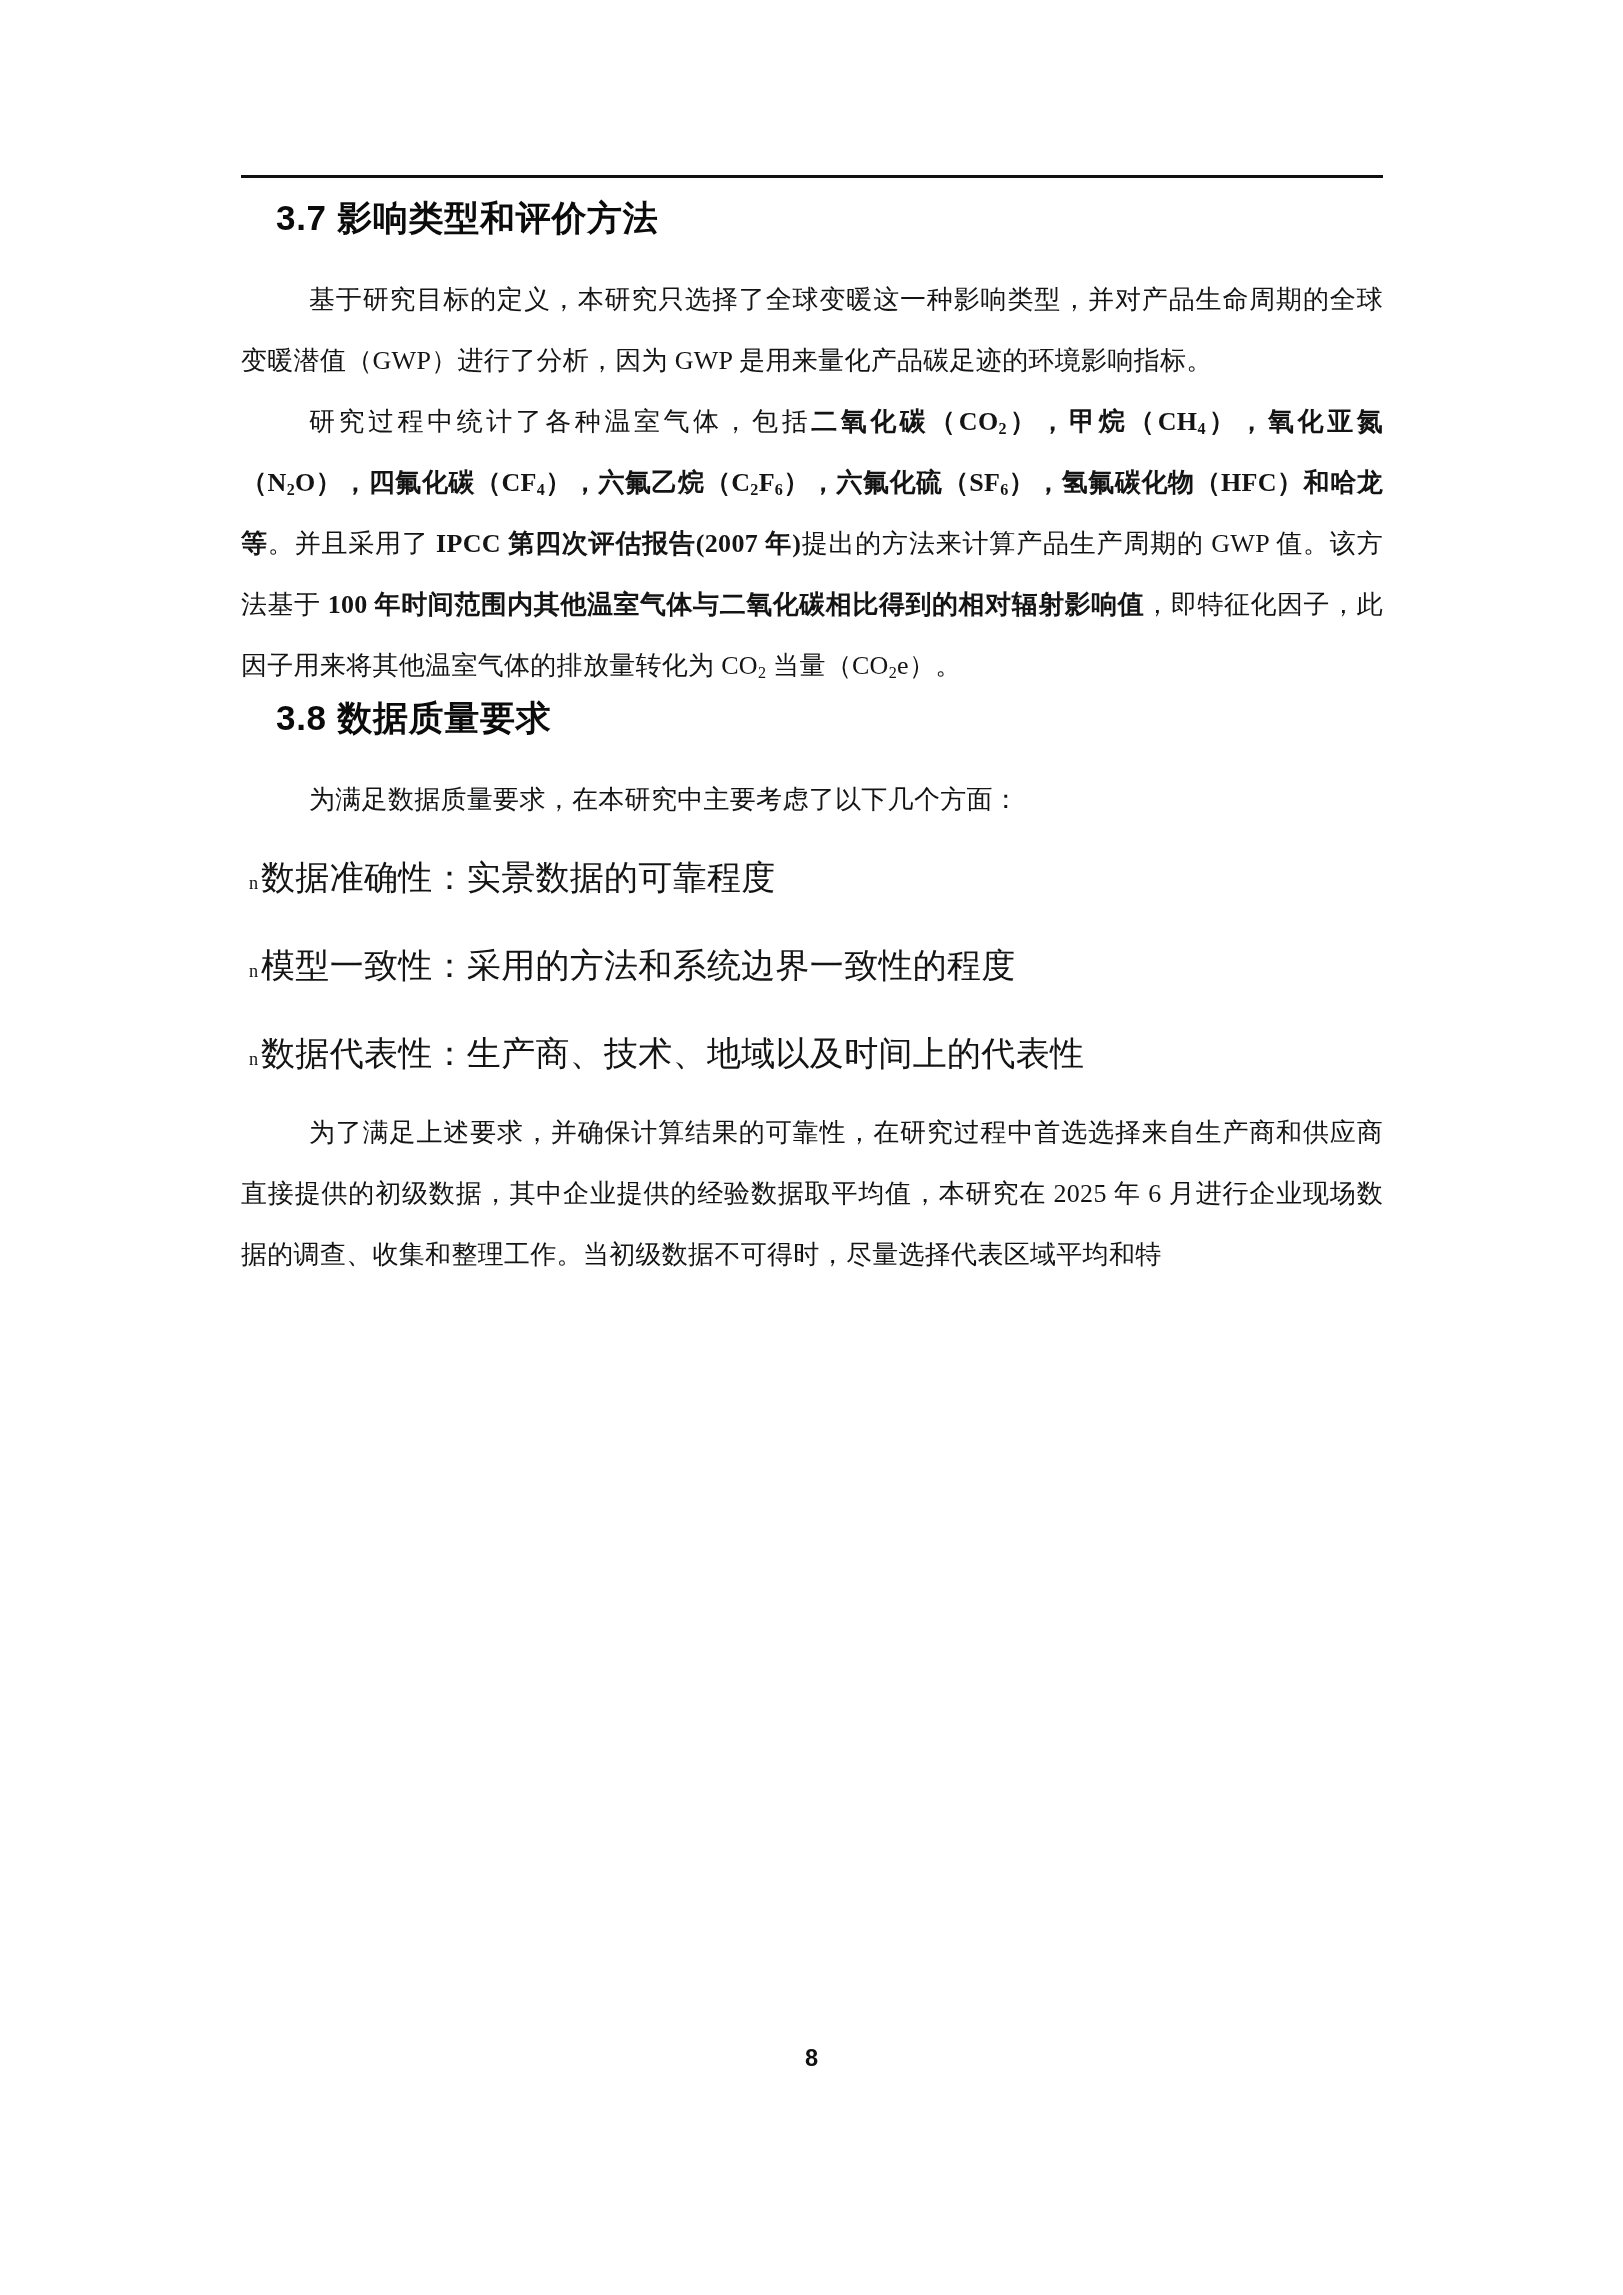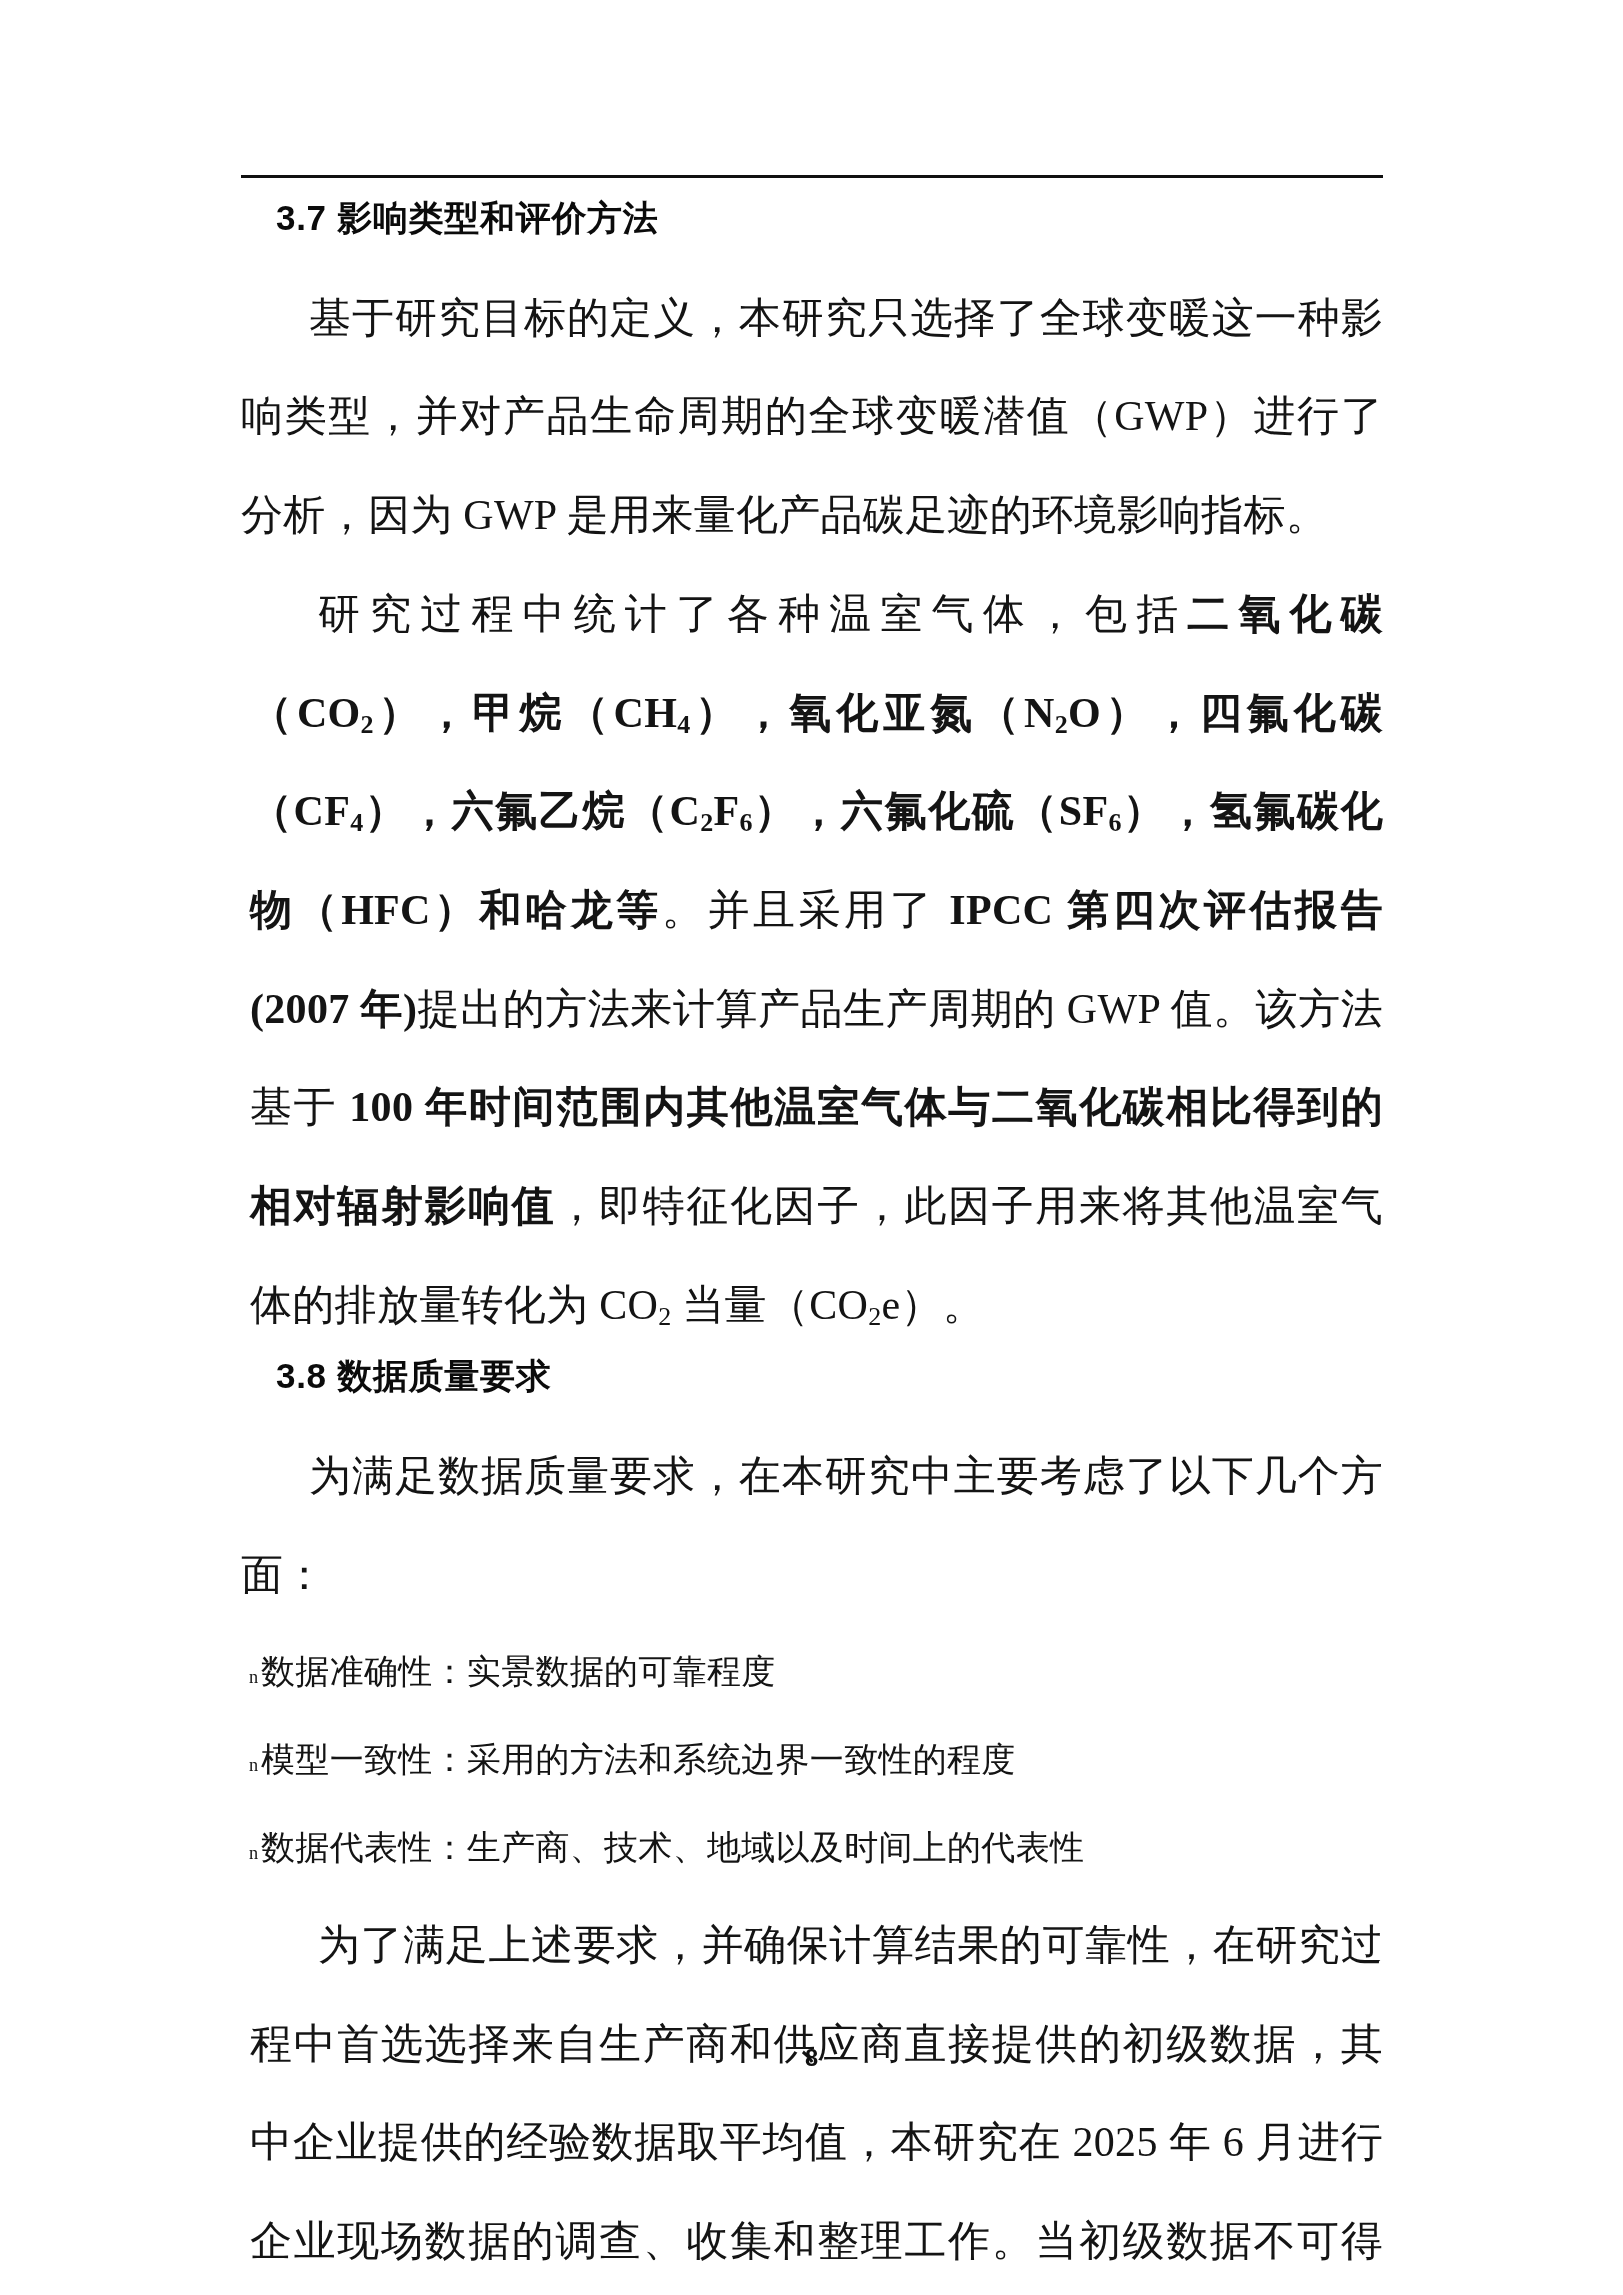--- a/index.html
+++ b/index.html
@@ -58,7 +58,7 @@
   .h-38 { margin-top: 63px; }
 
   p.body-para {
-    font-size: 42px;
+    font-size: 26px;
     line-height: 2.35;
     margin: 0;
     padding: 0;

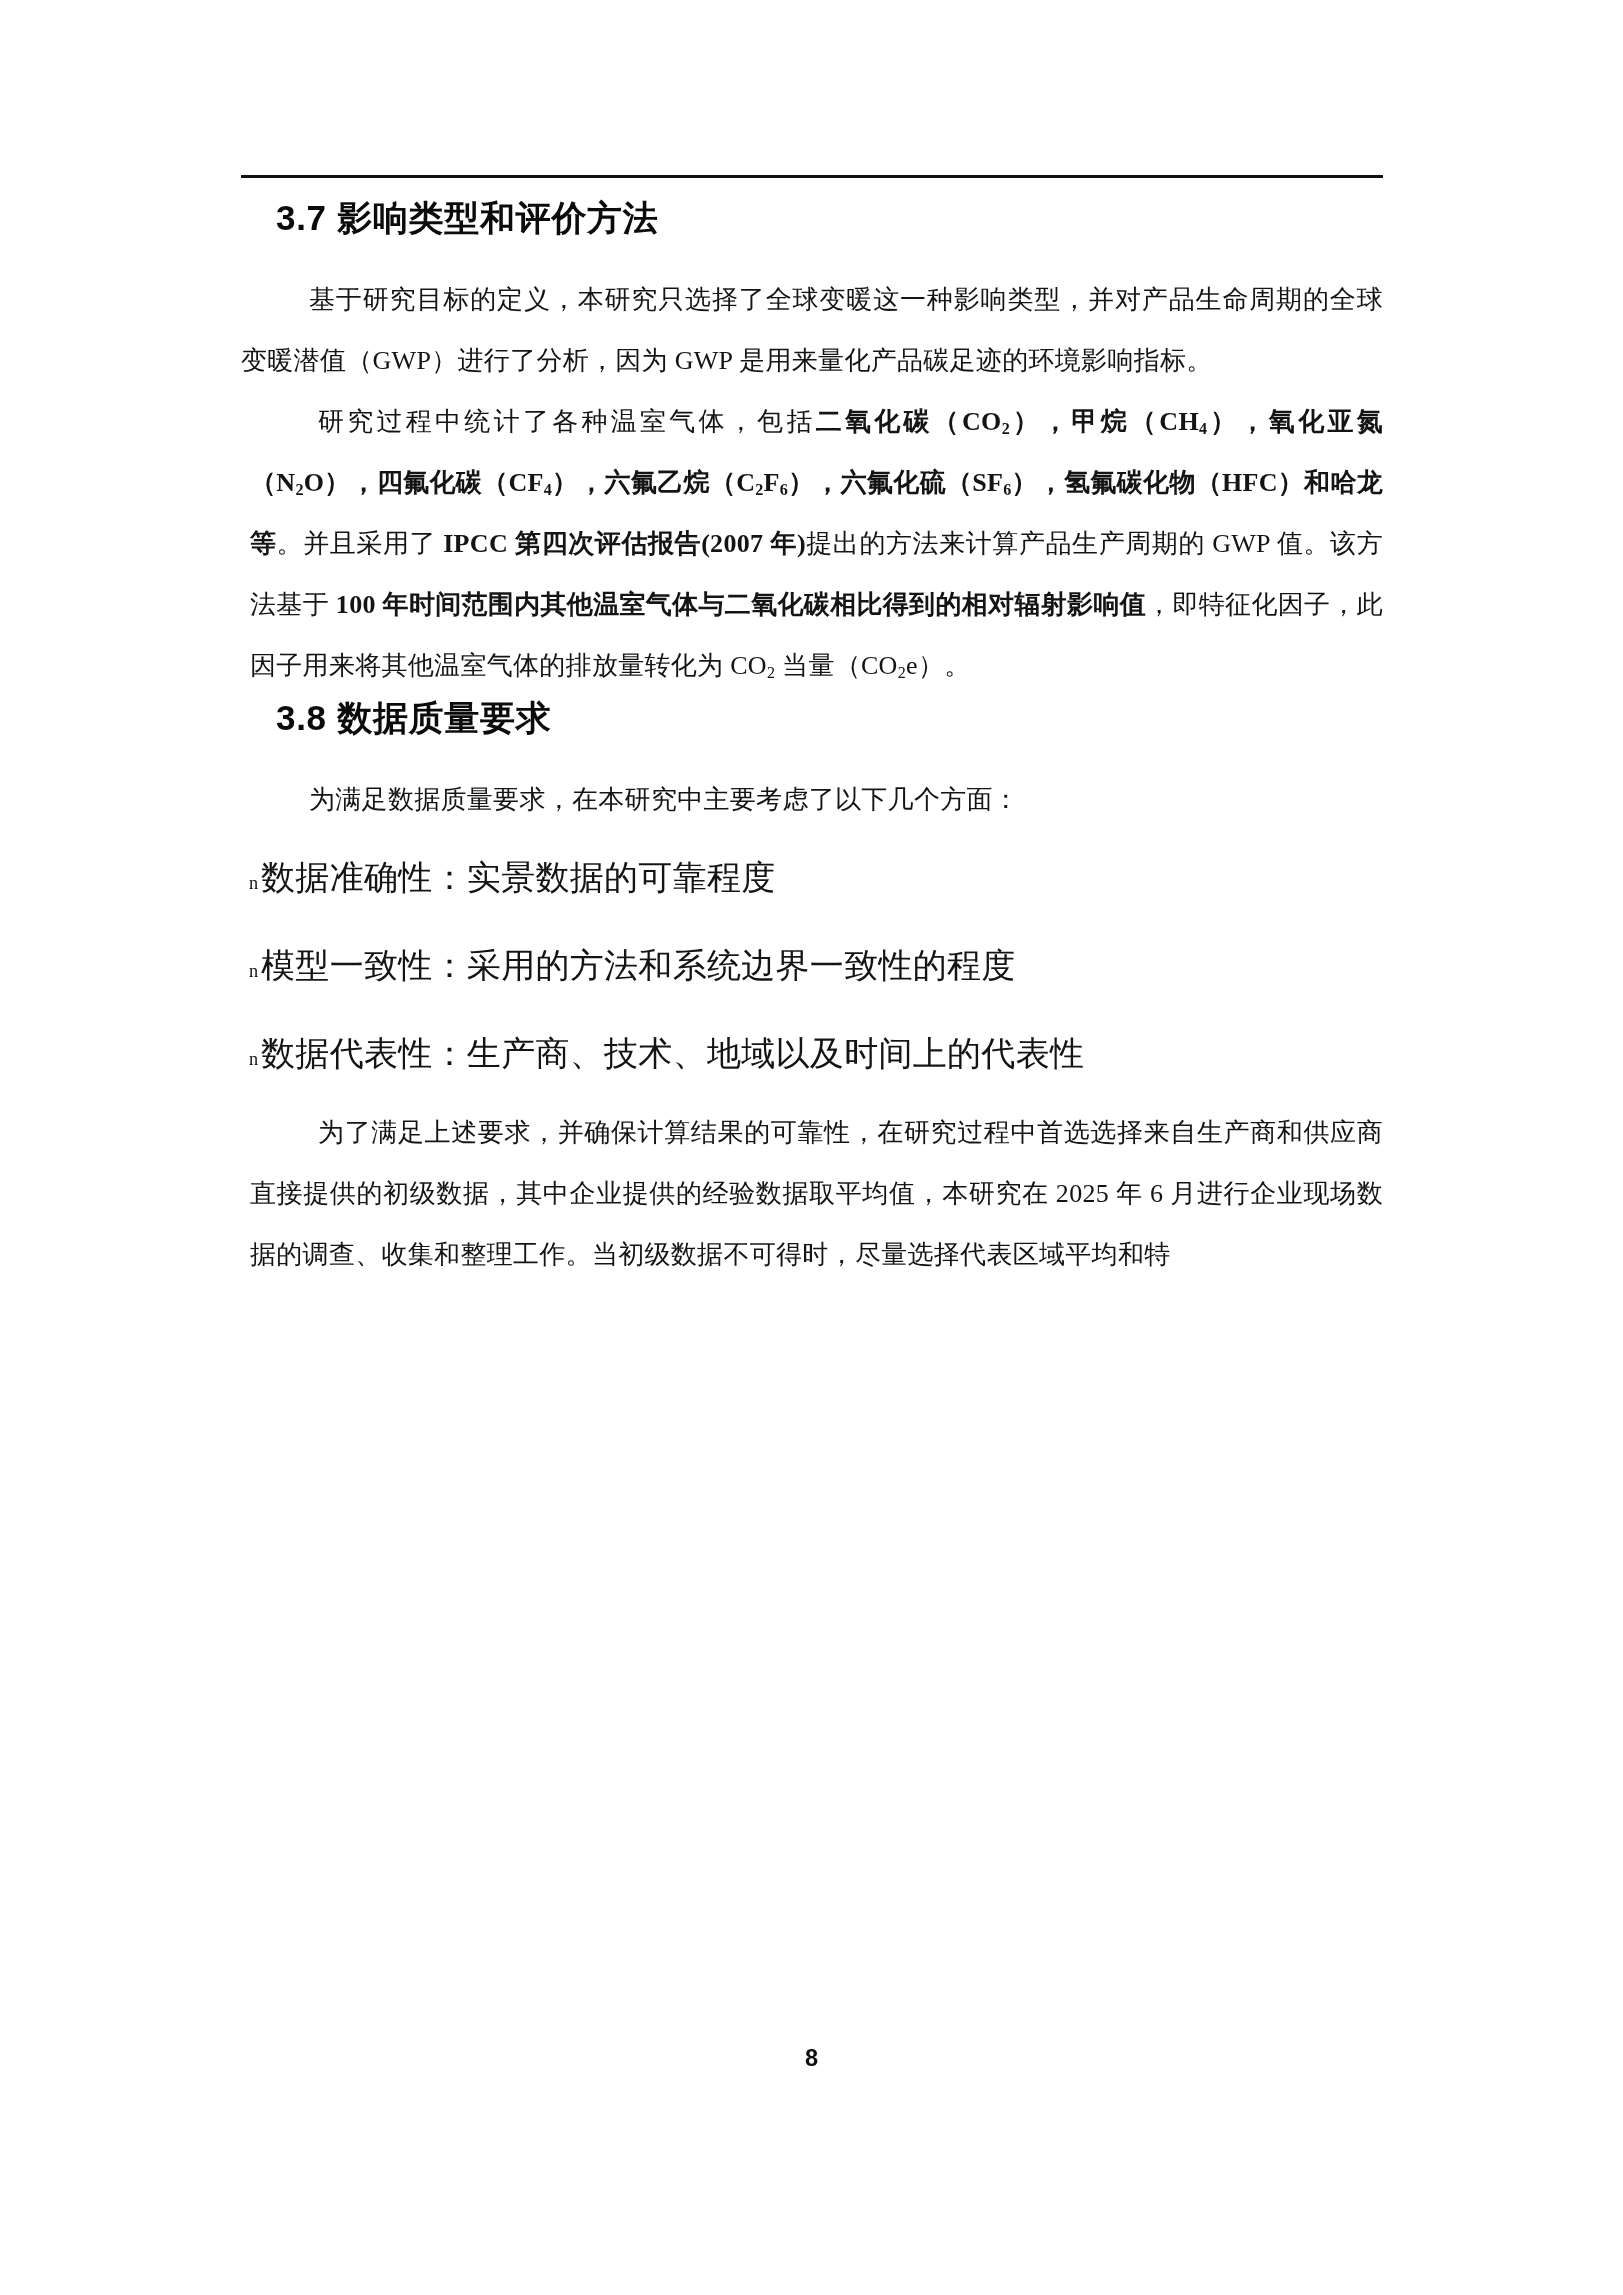--- a/index.html
+++ b/index.html
@@ -70,7 +70,7 @@
   }
 
   p.p-after-heading { margin-top: 29px; }
-  p.p-tight { margin-top: 0px; margin-left: 9px; }
+  p.p-tight { margin-top: 0px; }
 
   b, strong { font-weight: bold; letter-spacing: 0.3px; }
 

